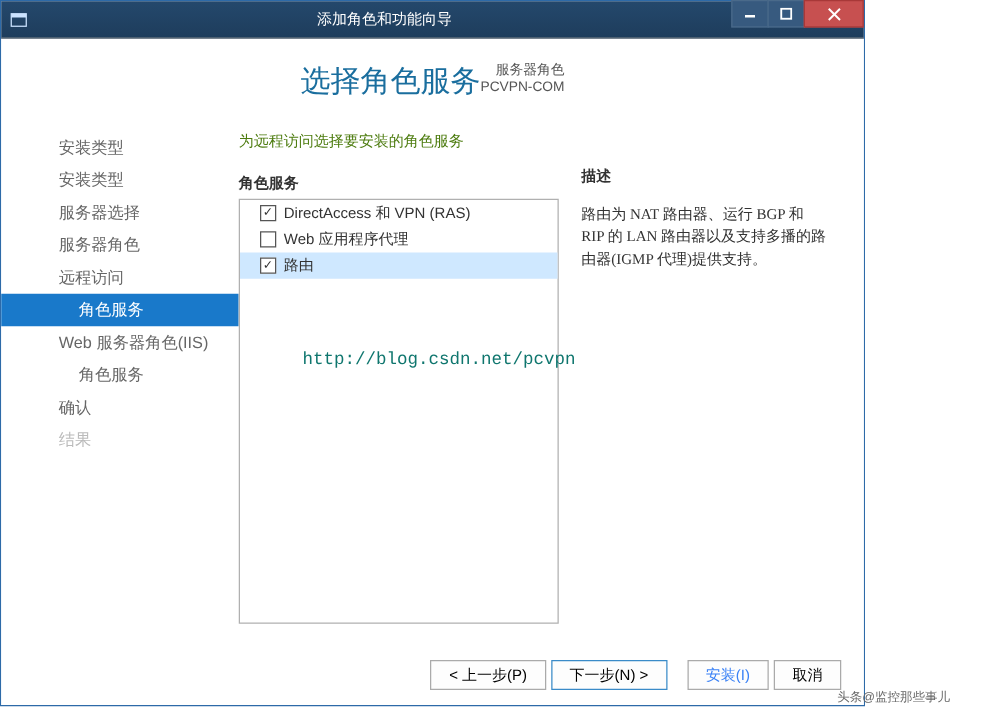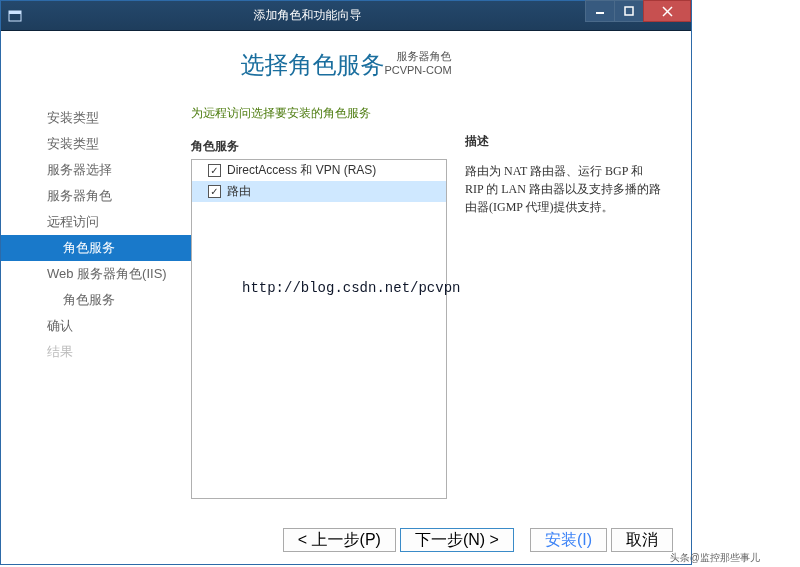--- a/index.html
+++ b/index.html
@@ -103,6 +103,10 @@
               <span class="cb">✓</span>
               <span>DirectAccess 和 VPN (RAS)</span>
             </div>
+            <div class="role-item">
+              <span class="cb"></span>
+              <span>Web 应用程序代理</span>
+            </div>
             <div class="role-item selected">
               <span class="cb">✓</span>
               <span>路由</span>

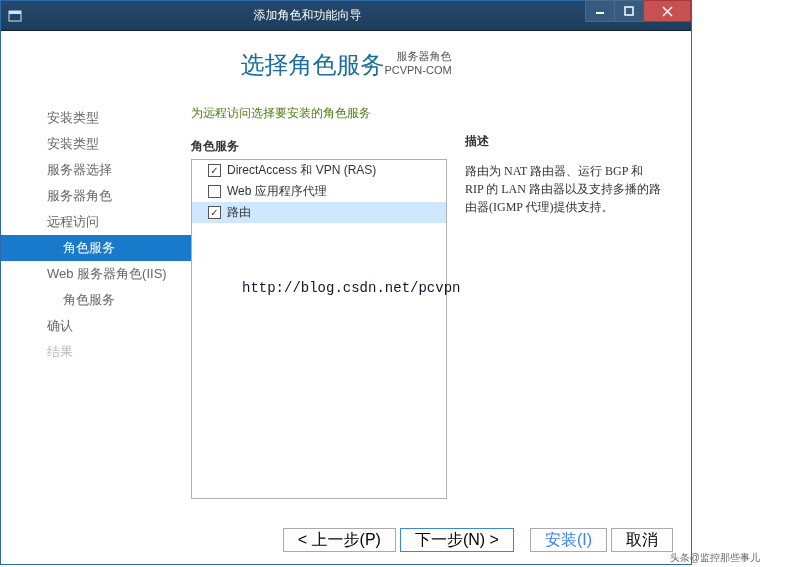--- a/index.html
+++ b/index.html
@@ -32,7 +32,7 @@
 .cb { width: 13px; height: 13px; border: 1px solid #555; display: inline-flex; align-items: center; justify-content: center; font-size: 10px; line-height: 1; background: #fff; }
 .desc-col { width: 198px; }
 .desc-text { font-size: 12px; color: #333; line-height: 1.5; font-family: Liberation Serif, serif; }
-.watermark { position: absolute; top: 120px; left: 50px; color: #0f172a; font-size: 14px; font-family: "Courier New", monospace; pointer-events: none; }
+.watermark { position: absolute; top: 120px; left: 50px; color: #0f766e; font-size: 14px; font-family: "Courier New", monospace; pointer-events: none; }
 .footer-area { height: 48px; display: flex; align-items: center; justify-content: flex-end; padding: 0 18px; gap: 4px; }
 .btn { height: 24px; padding: 0 14px; font-size: 16px; border: 1px solid #aaa; background: #fdfdfd; cursor: pointer; display: inline-flex; align-items: center; gap: 2px; }
 .btn.primary { border-color: #3a8bc8; }

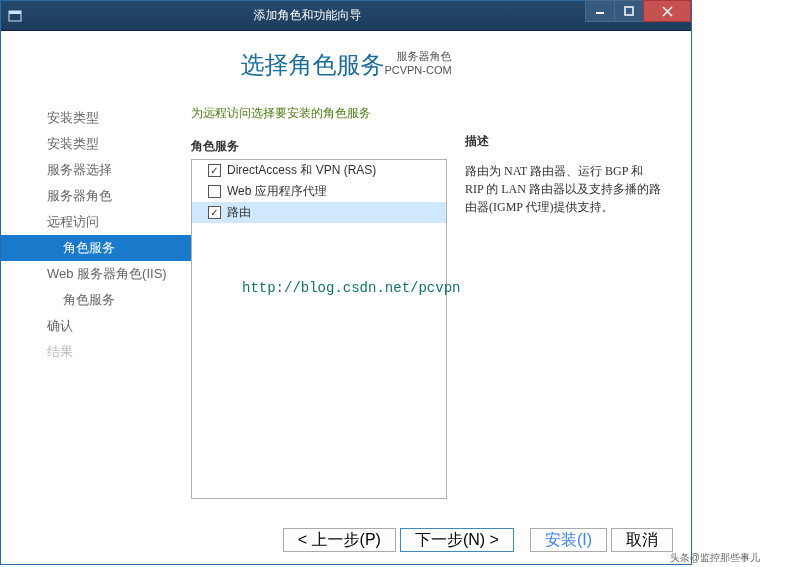--- a/index.html
+++ b/index.html
@@ -34,7 +34,7 @@
 .desc-text { font-size: 12px; color: #333; line-height: 1.5; font-family: Liberation Serif, serif; }
 .watermark { position: absolute; top: 120px; left: 50px; color: #0f766e; font-size: 14px; font-family: "Courier New", monospace; pointer-events: none; }
 .footer-area { height: 48px; display: flex; align-items: center; justify-content: flex-end; padding: 0 18px; gap: 4px; }
-.btn { height: 24px; padding: 0 14px; font-size: 16px; border: 1px solid #aaa; background: #fdfdfd; cursor: pointer; display: inline-flex; align-items: center; gap: 2px; }
+.btn { height: 24px; padding: 0 14px; font-size: 12px; border: 1px solid #aaa; background: #fdfdfd; cursor: pointer; display: inline-flex; align-items: center; gap: 2px; }
 .btn.primary { border-color: #3a8bc8; }
 .btn:disabled { color: #3b82f6; cursor: default; }
 .bottom-annotation { position: absolute; bottom: 2px; right: 40px; font-size: 10px; color: #666; z-index: 10; }

